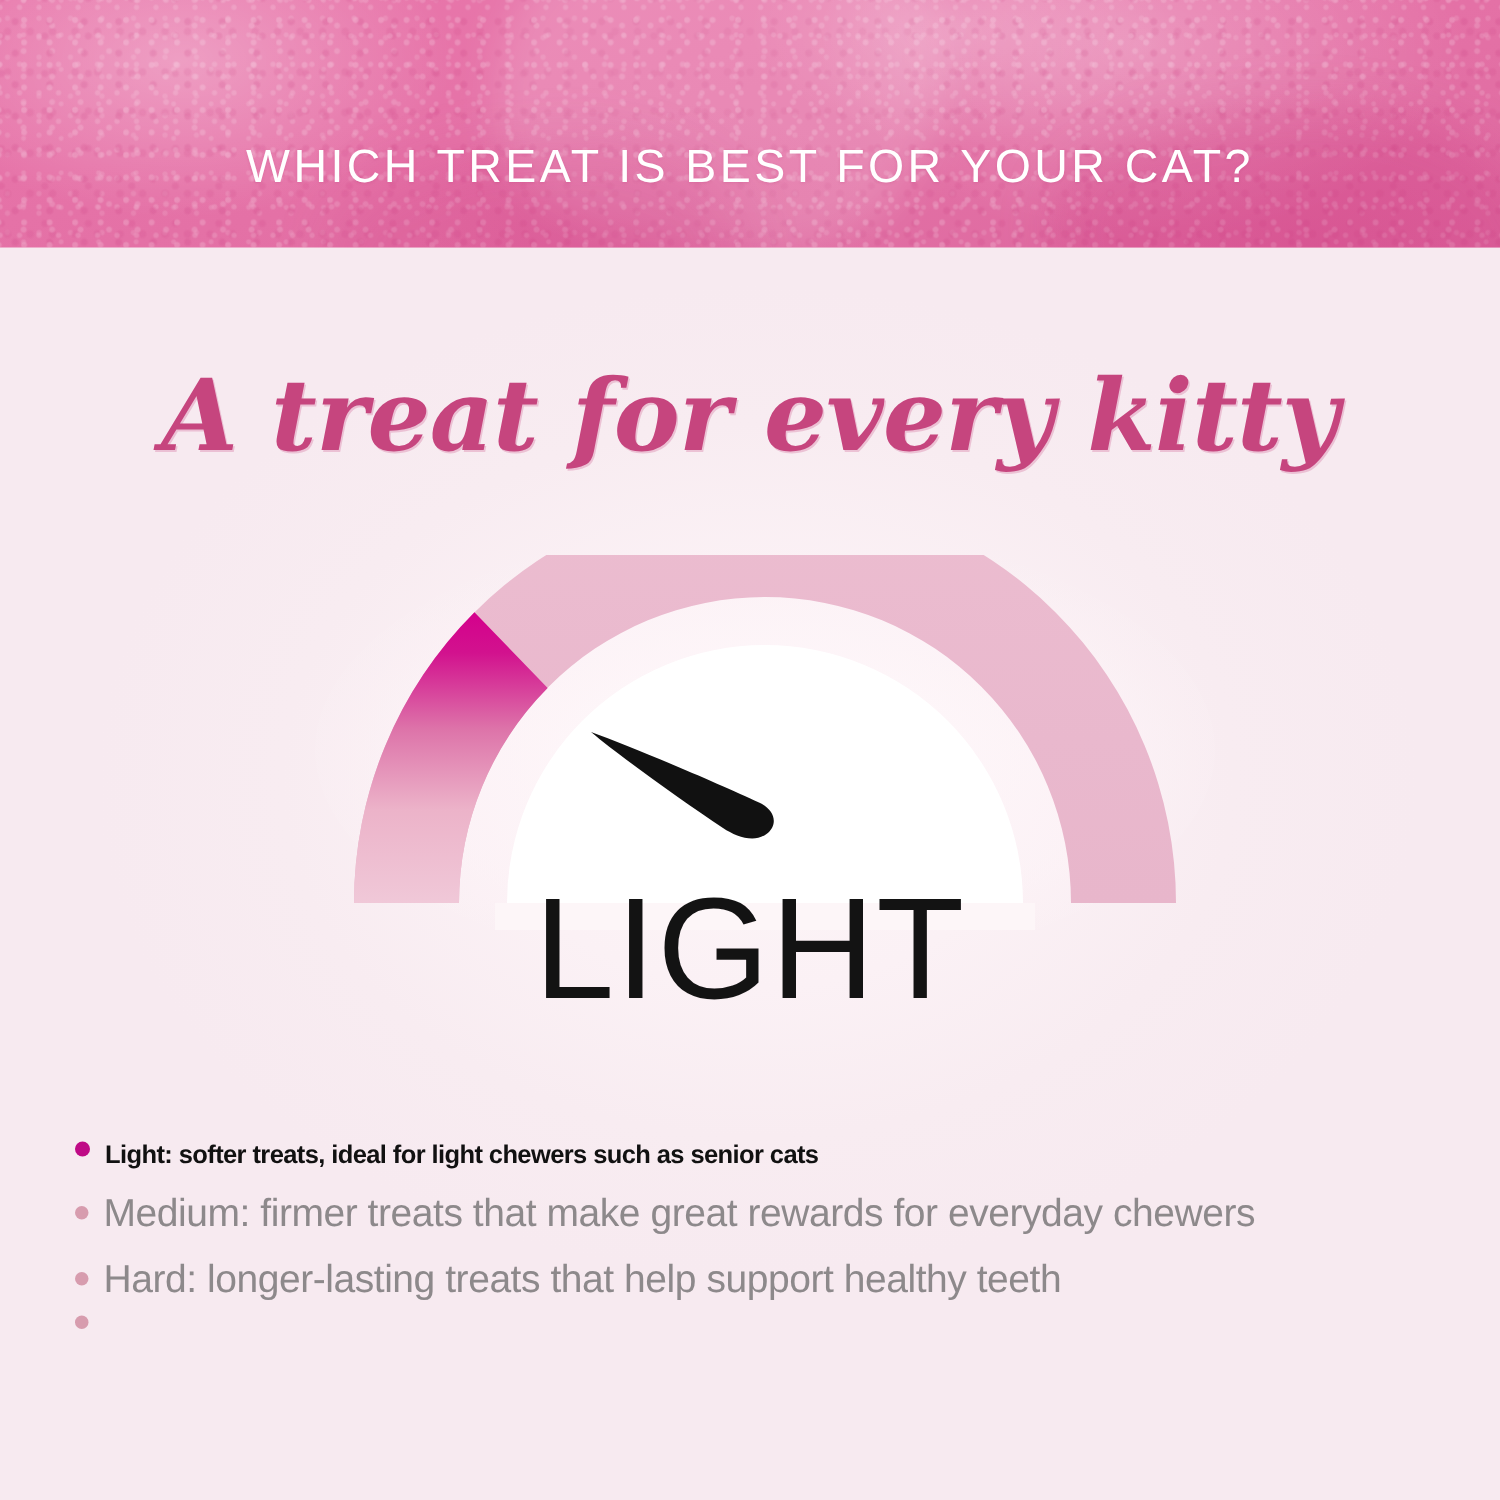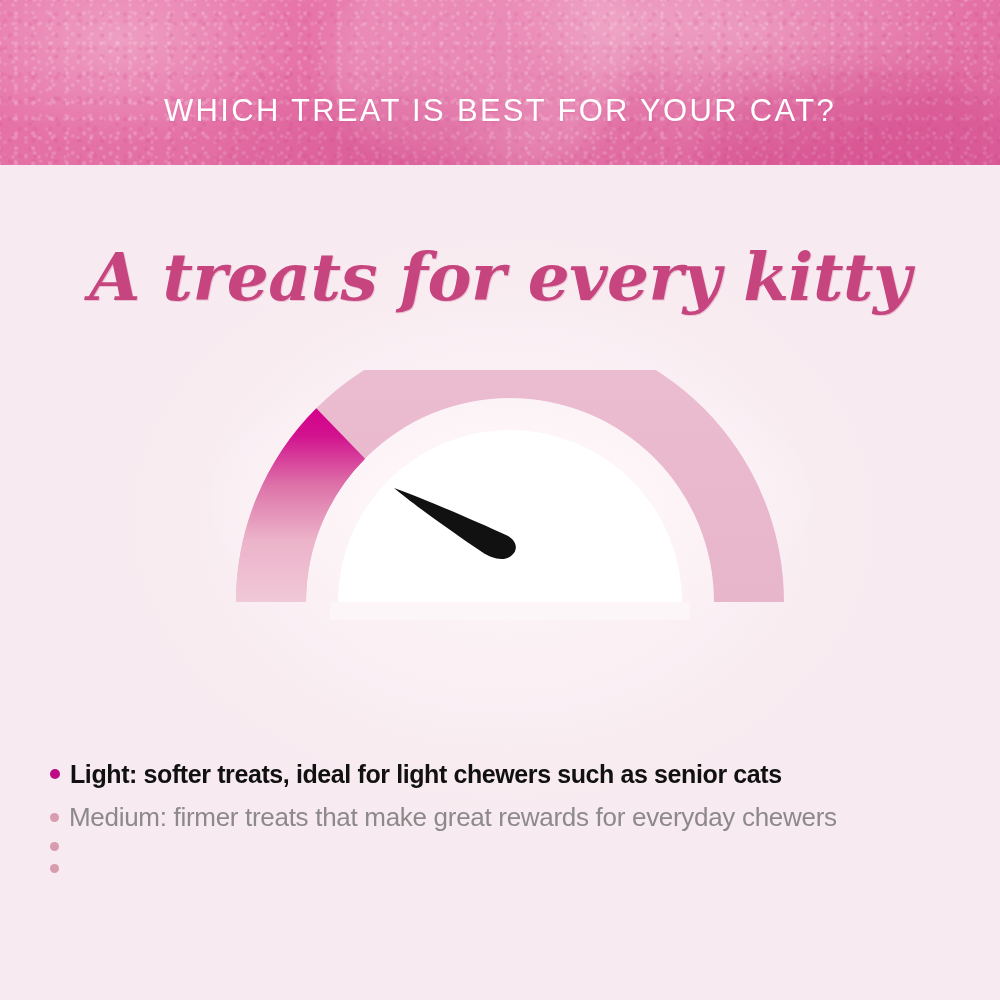--- a/index.html
+++ b/index.html
@@ -198,7 +198,7 @@
     <div class="header-title">WHICH TREAT IS BEST FOR YOUR CAT?</div>
   </div>
 
-  <div class="main-title">A treats for every kitty</div>
+  <div class="main-title">A treat for every kitty</div>
 
   <div class="gauge-wrap">
     <svg class="gauge-svg" viewBox="0 0 600 250">

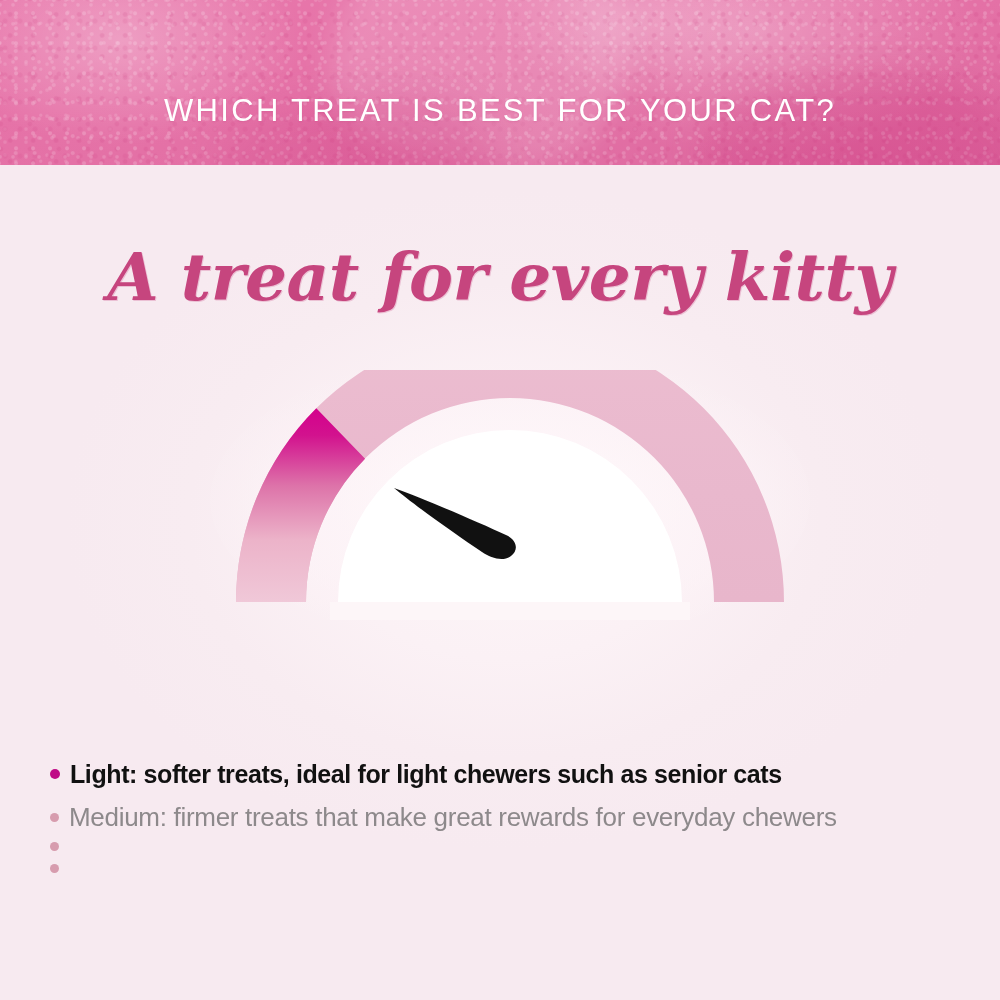--- a/index.html
+++ b/index.html
@@ -253,6 +253,7 @@
     </svg>
   </div>
 
+  <div class="gauge-label">LIGHT</div>
 
   <div class="list">
 

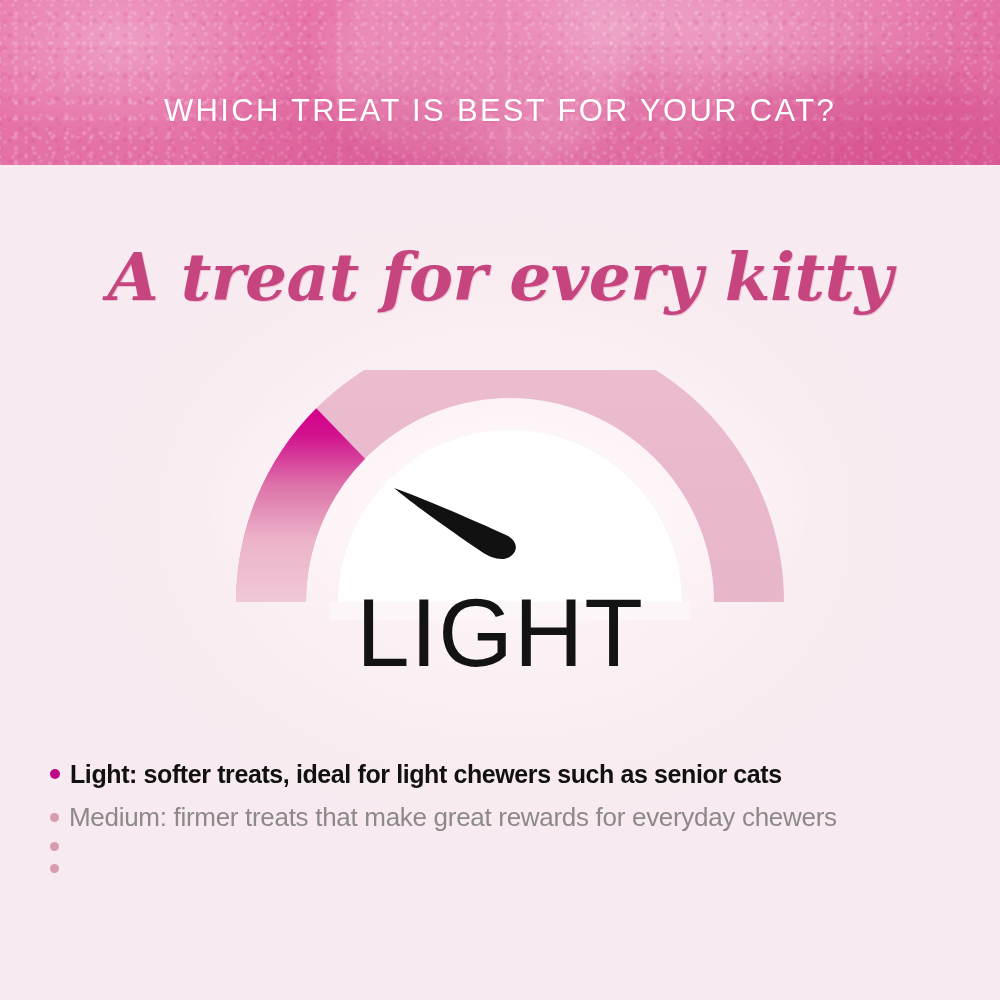--- a/index.html
+++ b/index.html
@@ -181,7 +181,7 @@
   .list-item.active .item-text {
     color: #111111;
     font-weight: bold;
-    font-size: 25px;
+    font-size: 17px;
     letter-spacing: -0.4px;
   }
 </style>

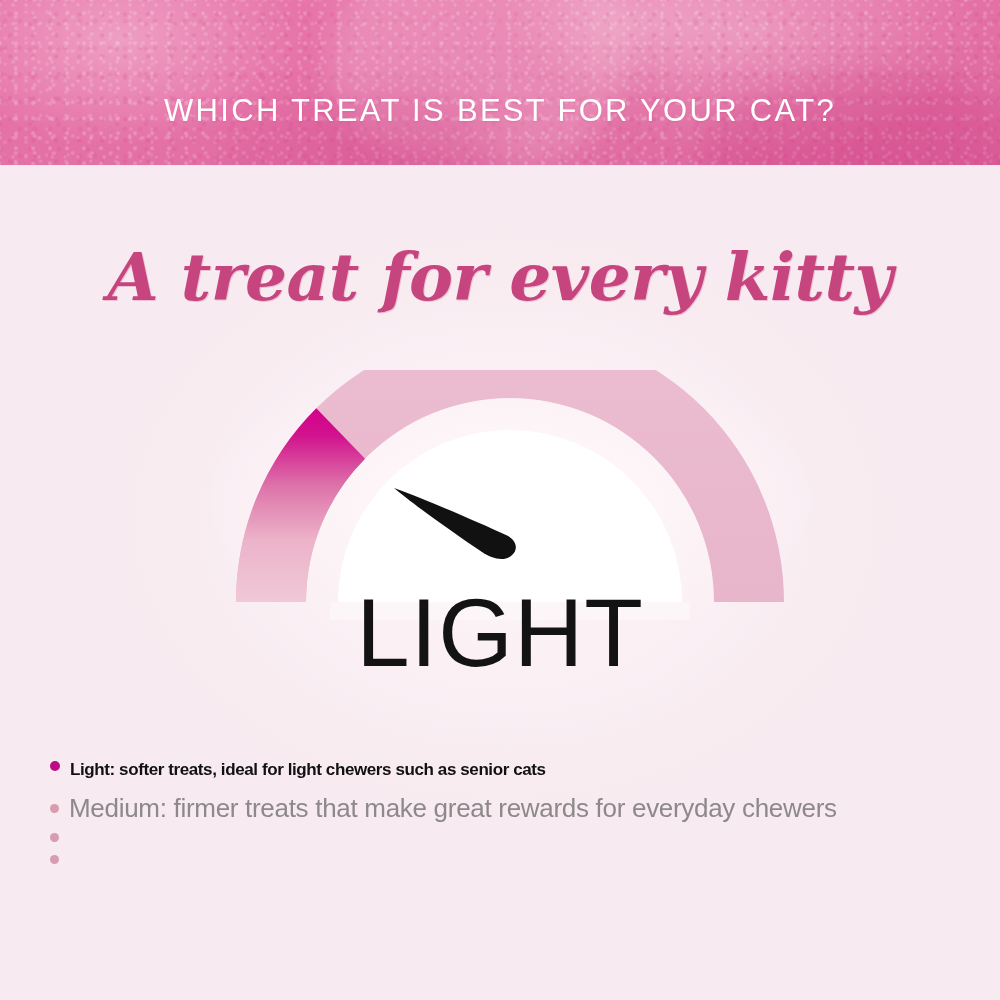--- a/index.html
+++ b/index.html
@@ -269,6 +269,7 @@
 
     <div class="list-item">
       <span class="bullet"></span>
+      <span class="item-text">Hard: longer-lasting treats that help support healthy teeth</span>
     </div>
 
     <div class="list-item">

